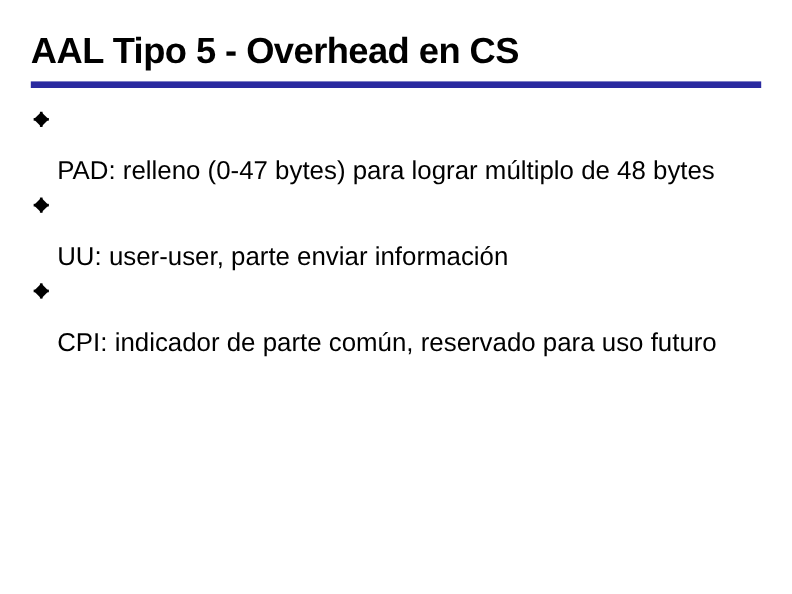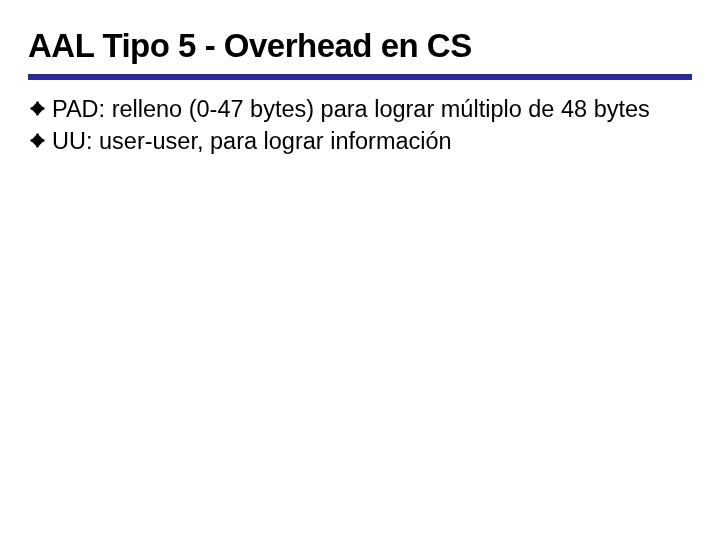--- a/index.html
+++ b/index.html
@@ -57,6 +57,7 @@
     line-height: 1.28;
     color: #000000;
     font-family: Arial, Helvetica, sans-serif;
+    margin-top: 46px;
   }
 </style>
 </head>

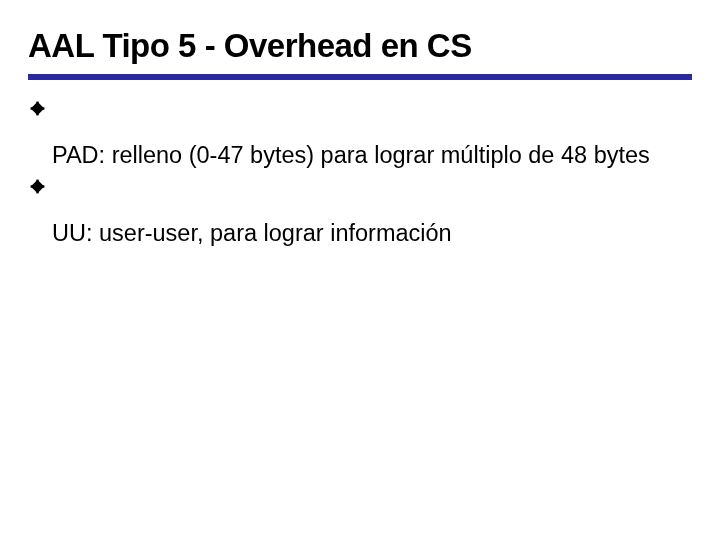--- a/index.html
+++ b/index.html
@@ -90,7 +90,7 @@
           <rect x="30" y="30" width="40" height="40" fill="#000"></rect>
         </svg>
       </span>
-      <span class="text">UU: user-user, para lograr información</span>
+      <span class="text">UU: user-user, parte enviar información</span>
     </div>
 
 

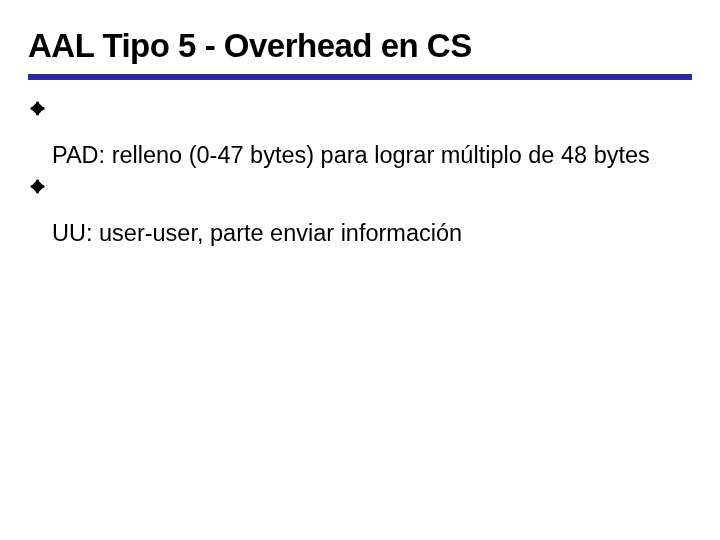--- a/index.html
+++ b/index.html
@@ -93,6 +93,17 @@
       <span class="text">UU: user-user, parte enviar información</span>
     </div>
 
+    <div class="item">
+      <span class="bullet">
+        <svg width="15" height="15" viewBox="0 0 100 100">
+          <rect x="4" y="42" width="92" height="16" fill="#000"></rect>
+          <rect x="42" y="4" width="16" height="92" fill="#000"></rect>
+          <rect x="18" y="18" width="64" height="64" fill="#000" transform="rotate(45 50 50)"></rect>
+          <rect x="30" y="30" width="40" height="40" fill="#000"></rect>
+        </svg>
+      </span>
+      <span class="text">CPI: indicador de parte común, reservado para uso futuro</span>
+    </div>
 
 
 

